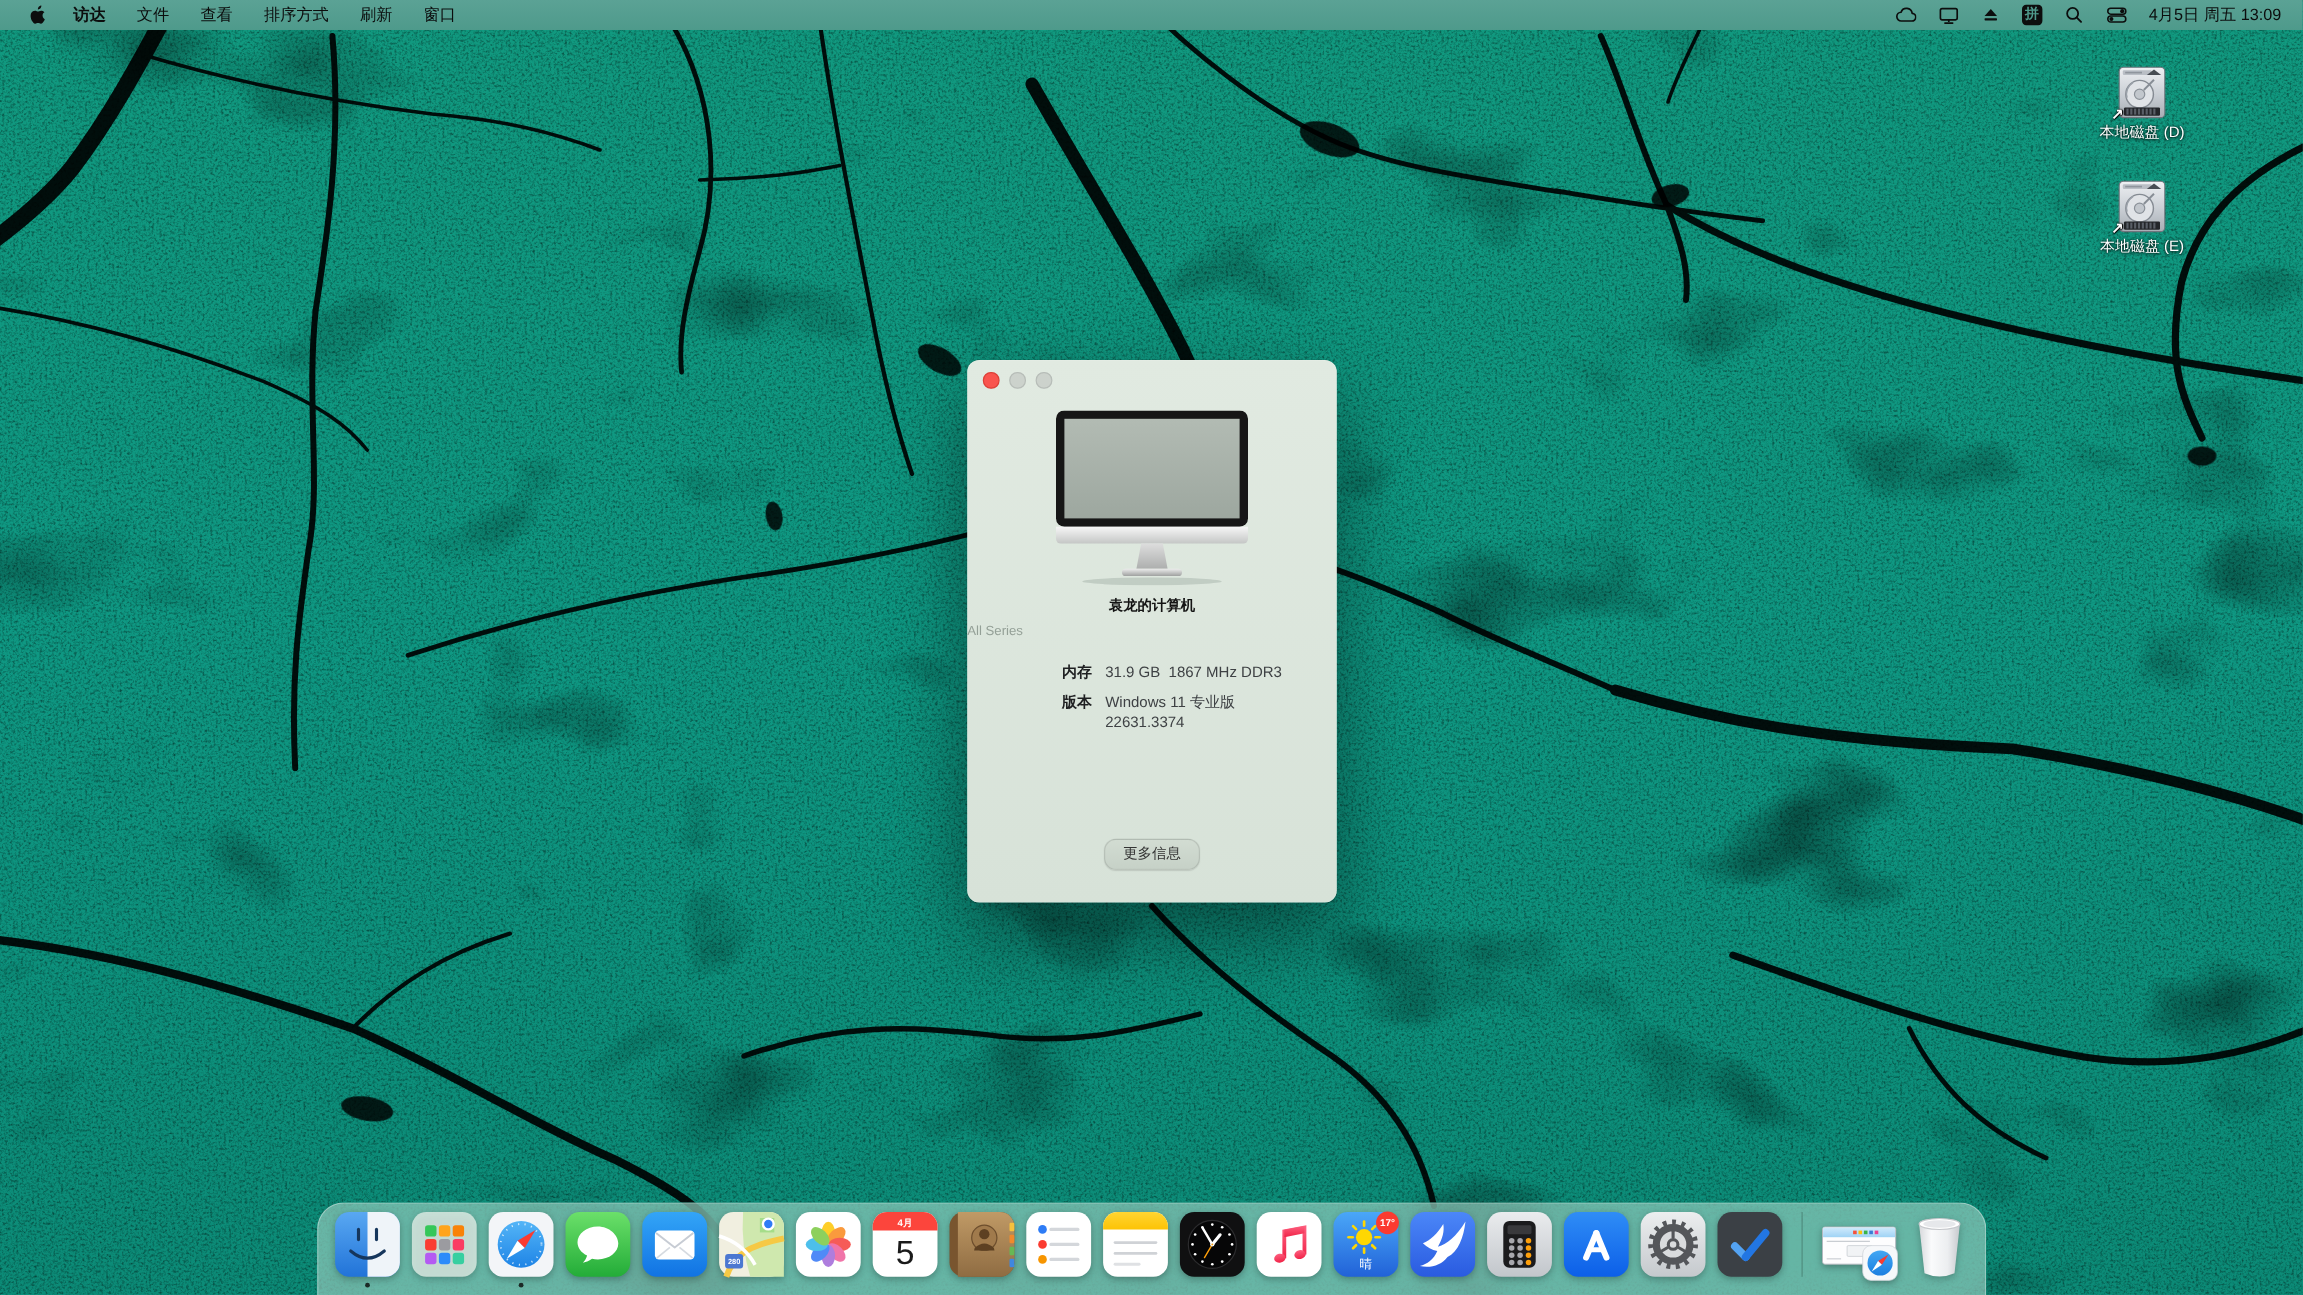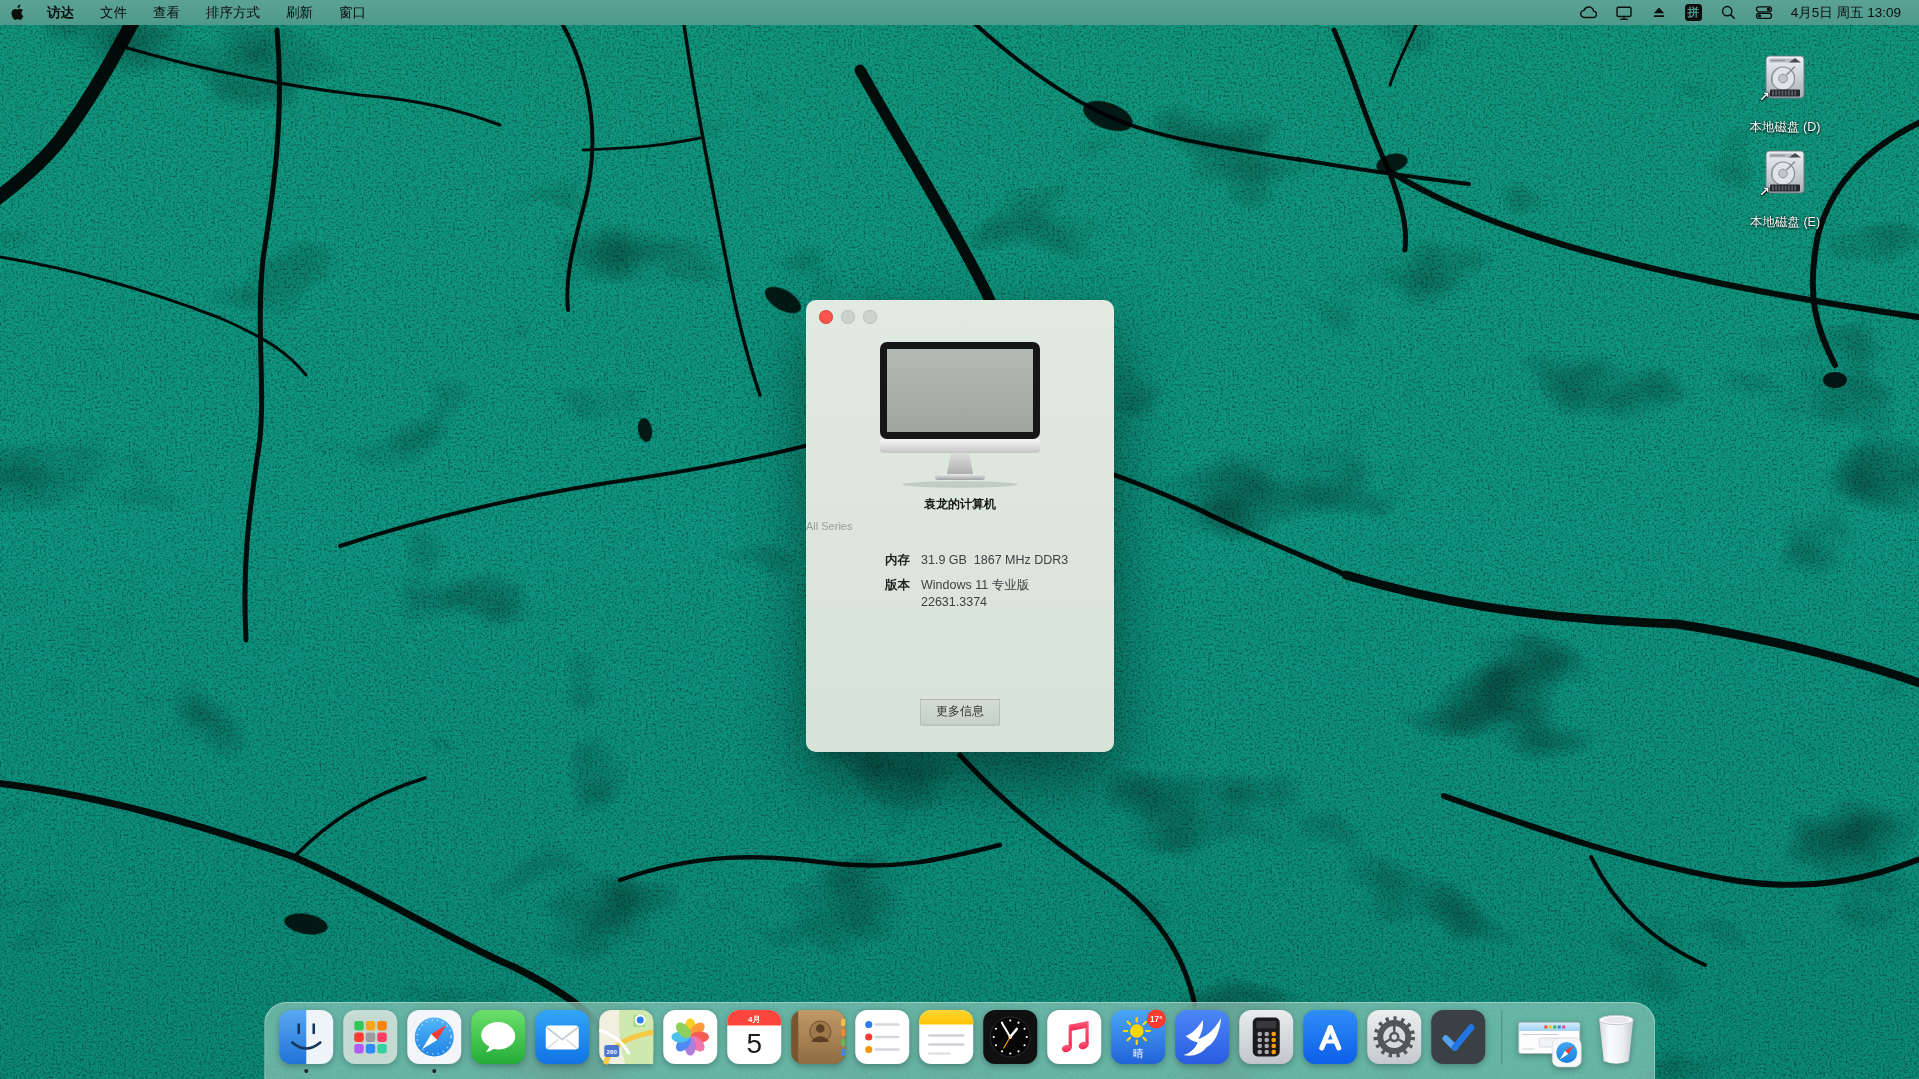--- a/index.html
+++ b/index.html
@@ -18,7 +18,7 @@
     background:linear-gradient(180deg,#5ba295,#4e9a8b);
     display:flex;align-items:center;color:#0c0d0d;font-size:13.5px;
   }
-  .menubar .left{display:flex;align-items:center;gap:0;padding-left:2px;}
+  .menubar .left{display:flex;align-items:center;gap:0;padding-left:16px;}
   .menu-item{padding:0 13px;line-height:25px;cursor:default;}
   .menu-item.app{font-weight:700;}
   .apple{padding:0 10px 0 8px;display:flex;align-items:center;}

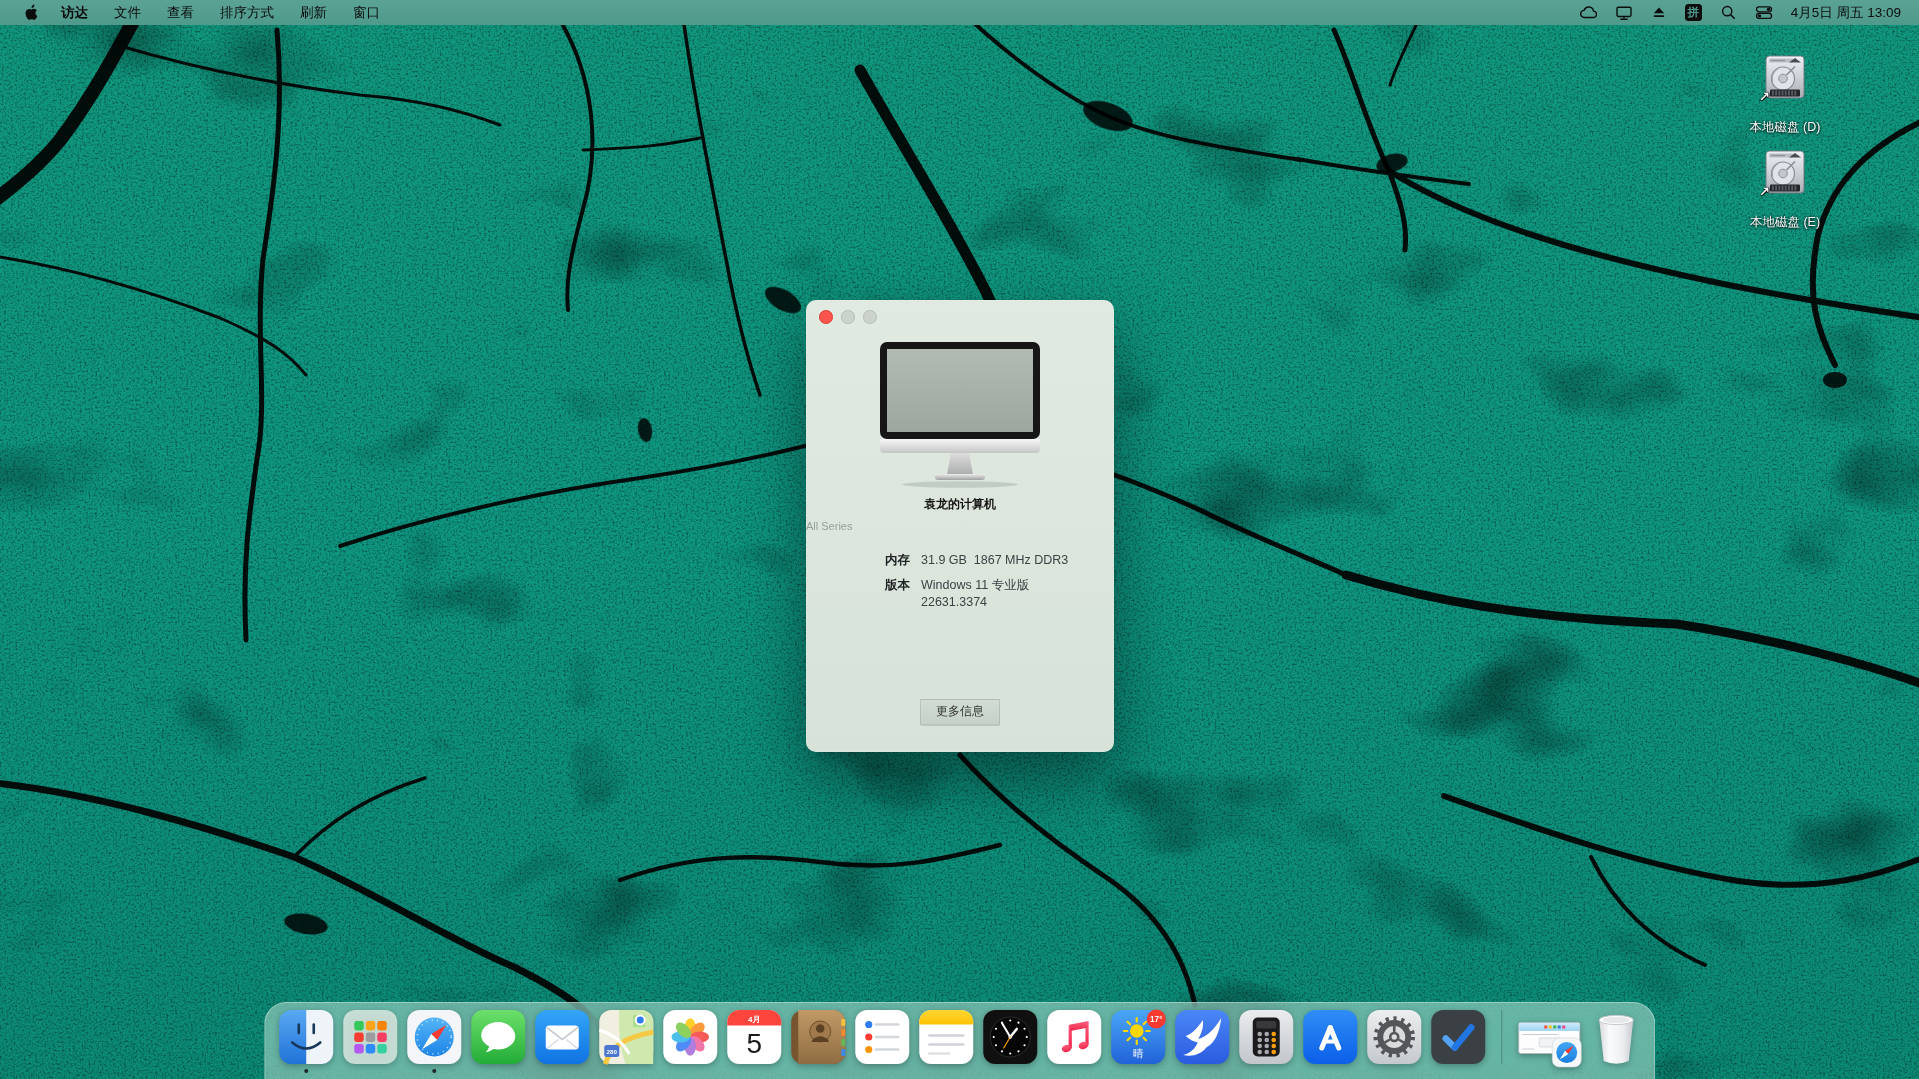--- a/index.html
+++ b/index.html
@@ -32,7 +32,7 @@
   .desk-icon .art{position:relative;width:44px;height:46px;margin:0 auto;}
   .desk-icon .shortcut{position:absolute;left:-4px;bottom:-3px;color:#fff;font-size:13px;font-weight:700;
     text-shadow:0 0 2px #000,0 1px 1px #000,1px 0 1px #000;}
-  .desk-icon .lbl{margin-top:18px;font-size:12.5px;color:#fff;
+  .desk-icon .lbl{margin-top:1px;font-size:12.5px;color:#fff;
     text-shadow:0 1px 3px rgba(0,0,0,.9),0 0 2px rgba(0,0,0,.7);}
   
   .about{

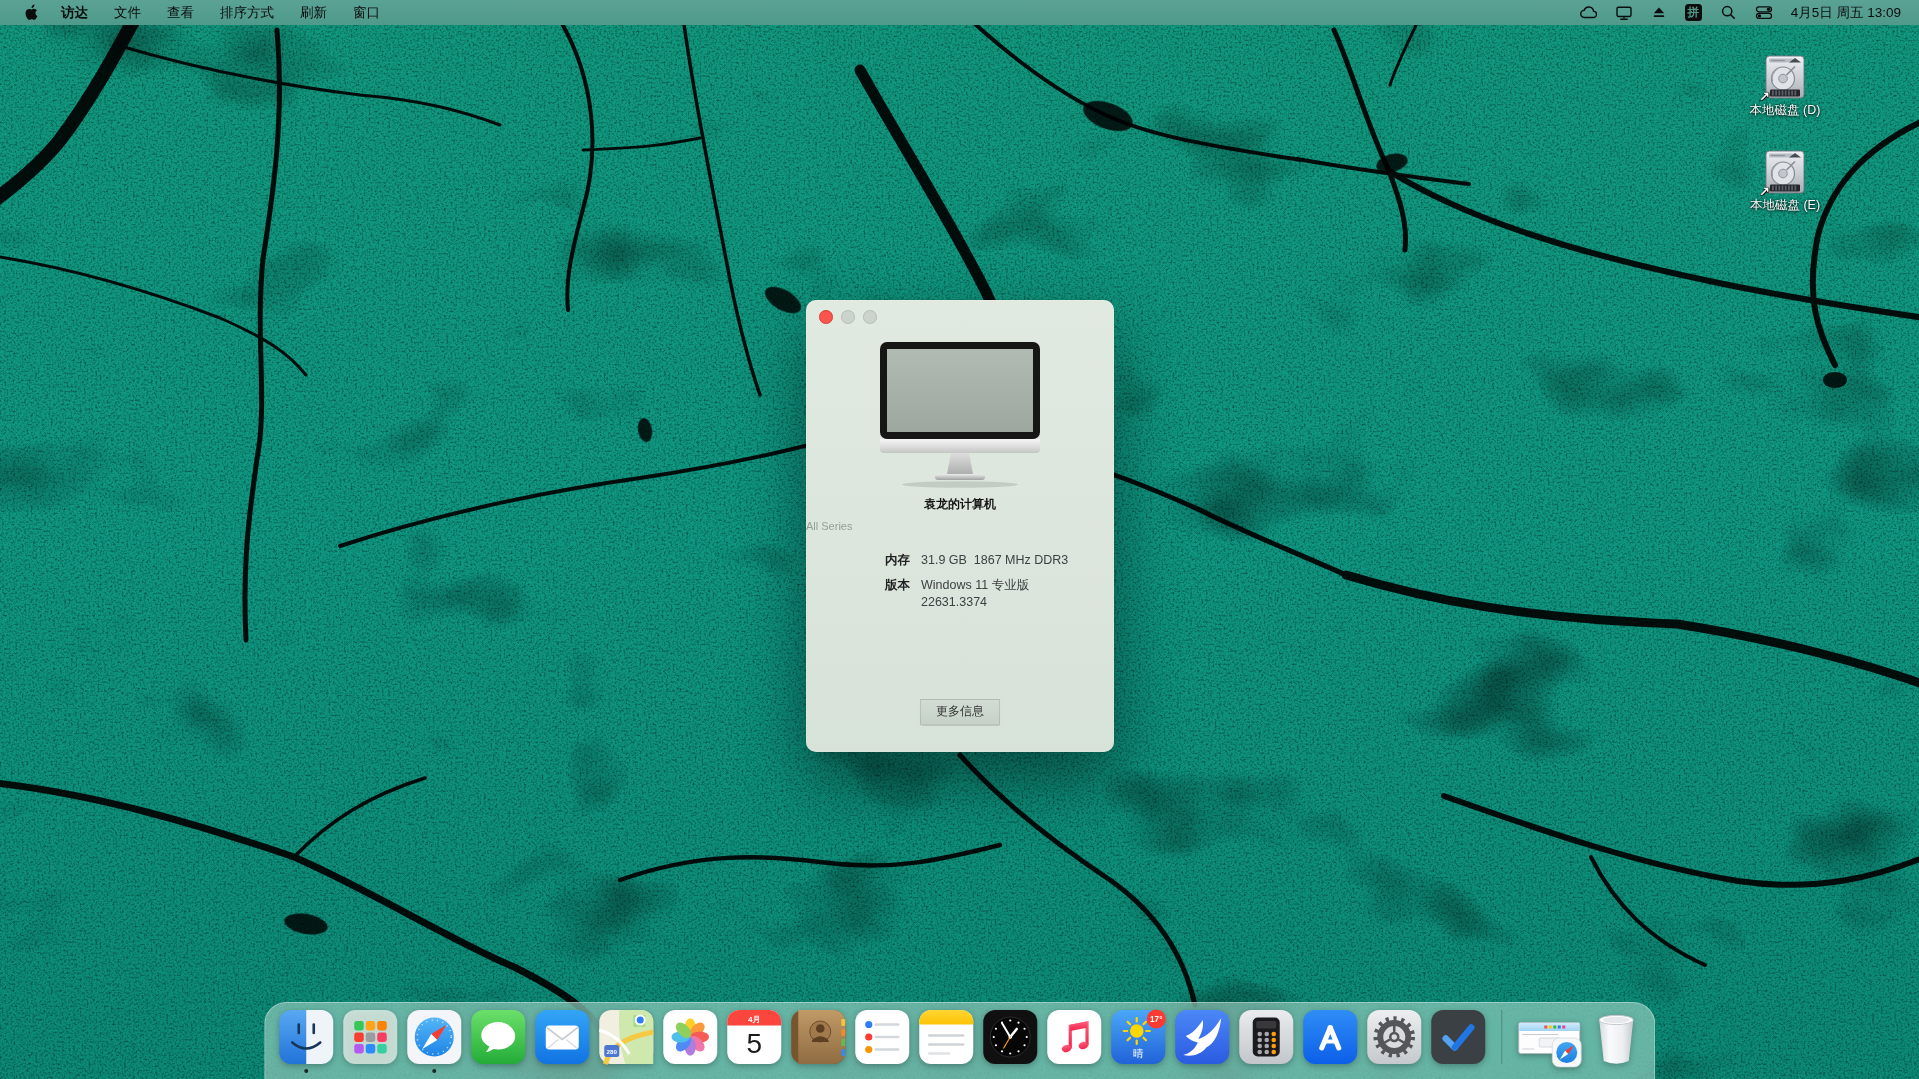--- a/index.html
+++ b/index.html
@@ -58,7 +58,7 @@
   .more-btn{
     display:inline-block;padding:3px 15px 4px;font-size:12px;color:#333;
     background:linear-gradient(180deg,#d2dcd2,#c6d1c7);
-    border:.5px solid rgba(0,0,0,.10);border-radius:0;
+    border:.5px solid rgba(0,0,0,.10);border-radius:10px;
     box-shadow:0 .5px 1px rgba(0,0,0,.12);cursor:default;
     font-family:"Liberation Sans","DejaVu Sans",sans-serif;
   }

